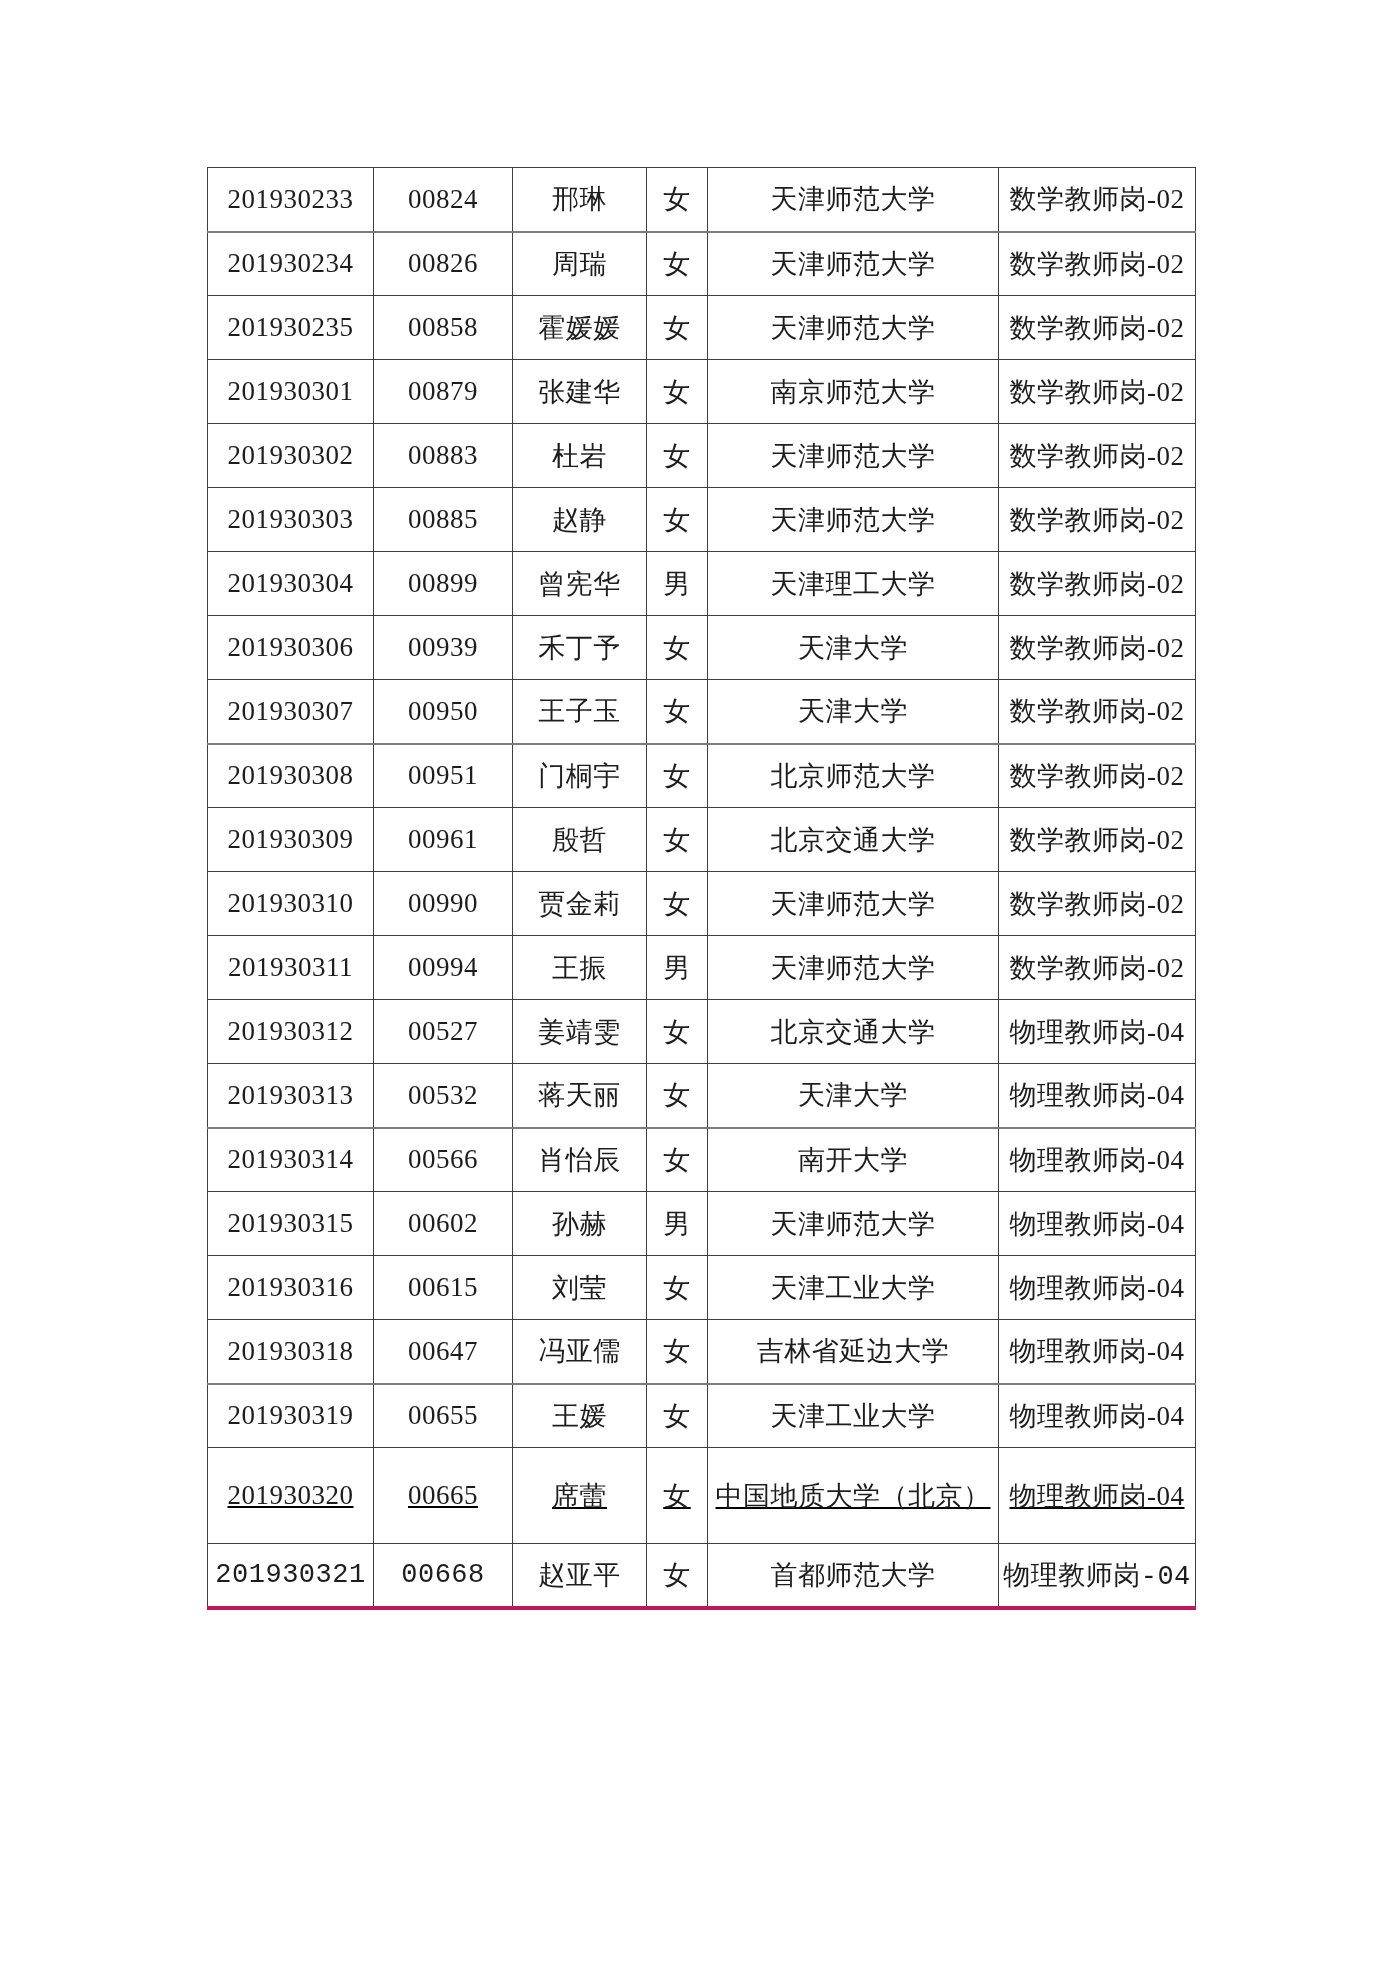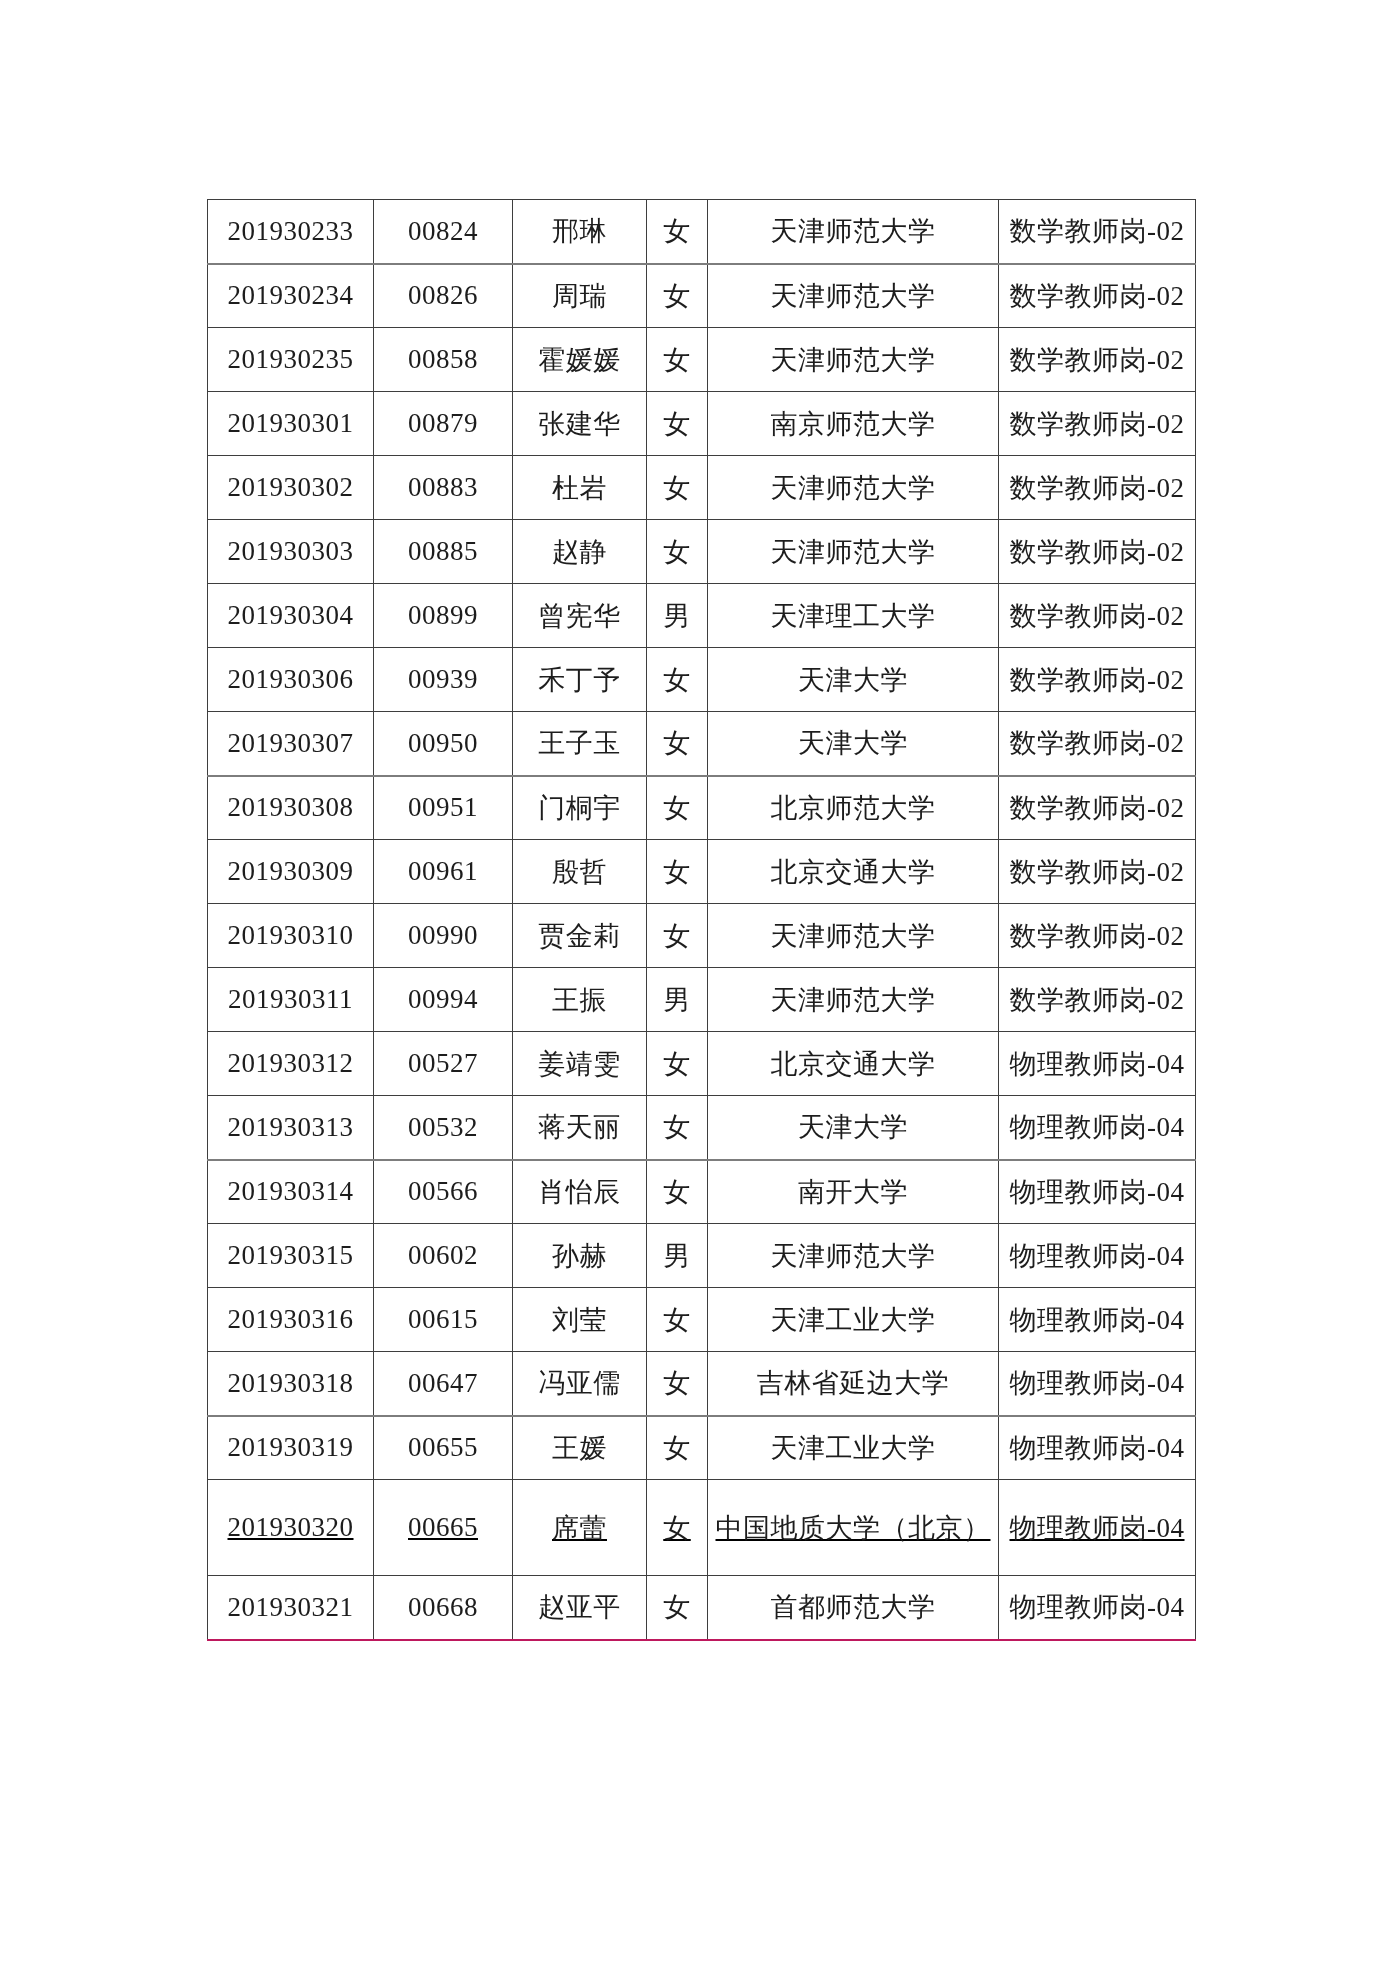--- a/index.html
+++ b/index.html
@@ -21,7 +21,6 @@
     top: 167px;
     border-collapse: collapse;
     table-layout: fixed;
-    margin-top: 32px;
   }
   table.roster td {
     border: 1px solid #3e3e3e;

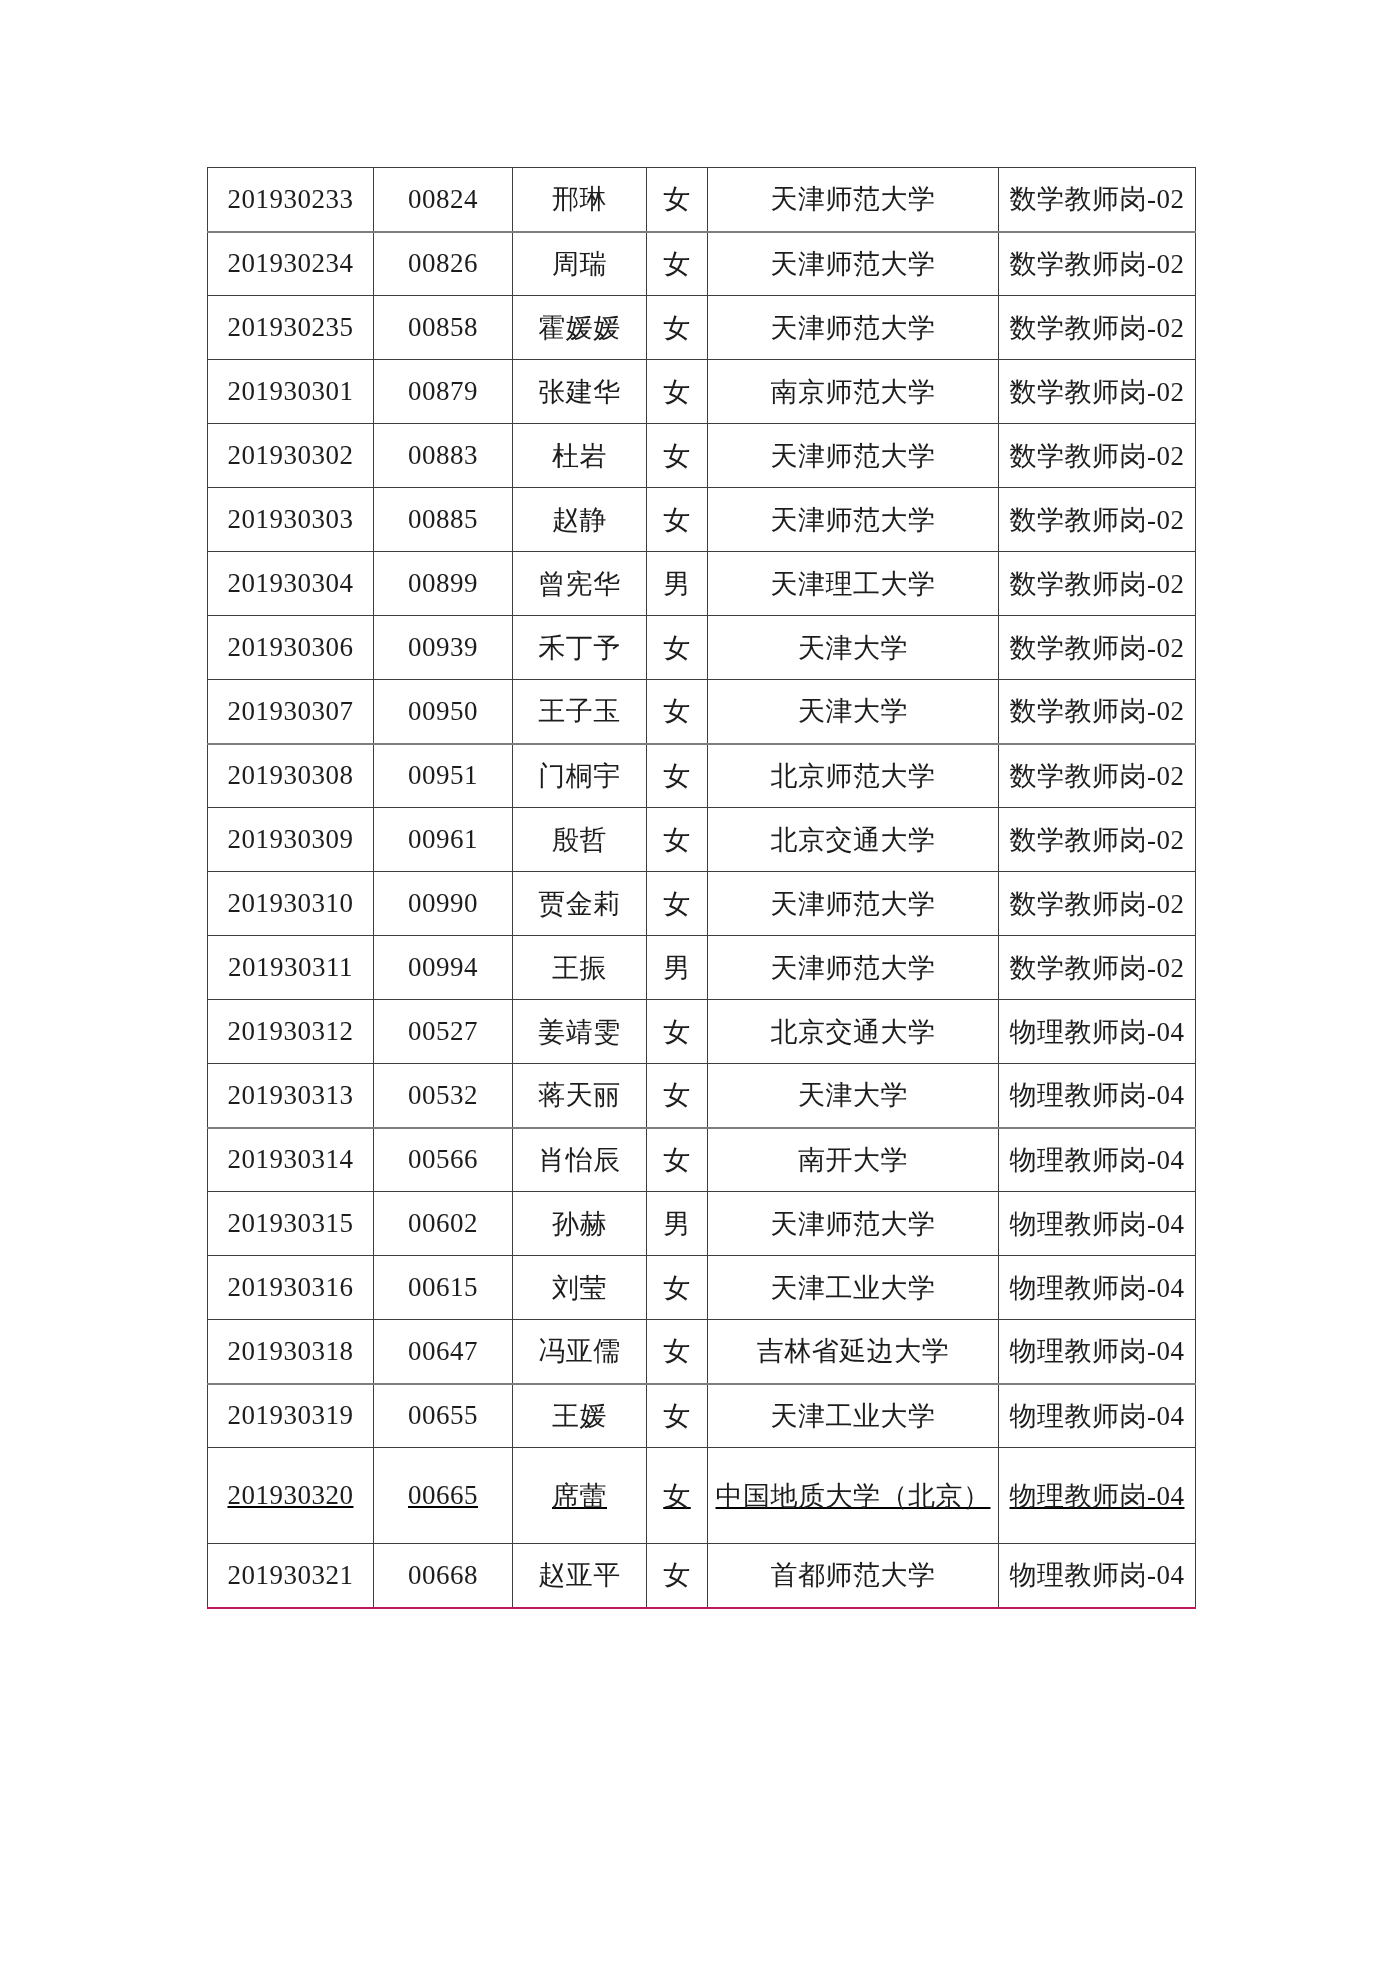--- a/index.html
+++ b/index.html
@@ -44,7 +44,8 @@
     border-bottom: 2px solid #7d7d7d;
   }
   table.roster tr:last-child td {
-    border-bottom: 2px solid #be185d;
+    border-bottom: 4px solid #be185d;
+    font-family: Liberation Mono, monospace;
   }
 </style>
 </head>

